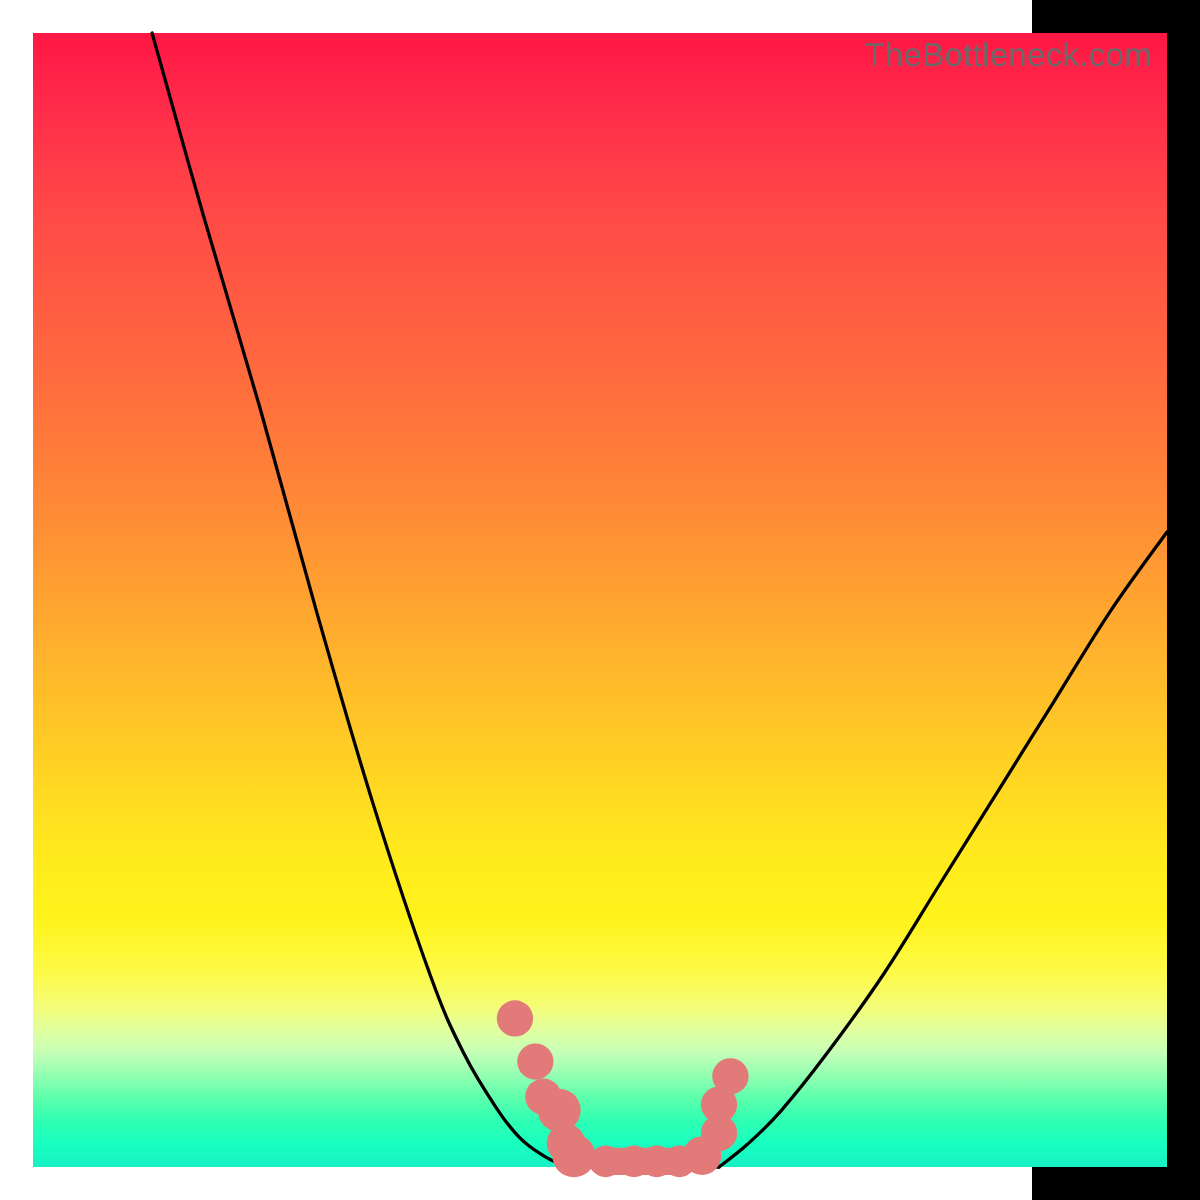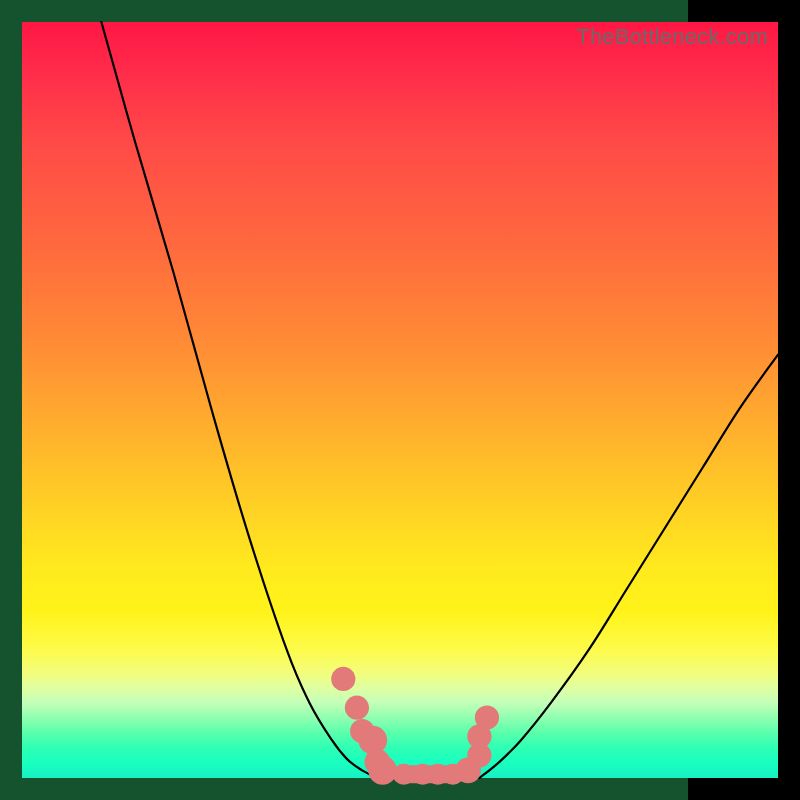--- a/index.html
+++ b/index.html
@@ -15,7 +15,7 @@
     position: relative;
     width: 688px;
     height: 800px;
-    background: #14532d;
+    background: #ffffff;
   }
   .plot-area {
     position: absolute;

